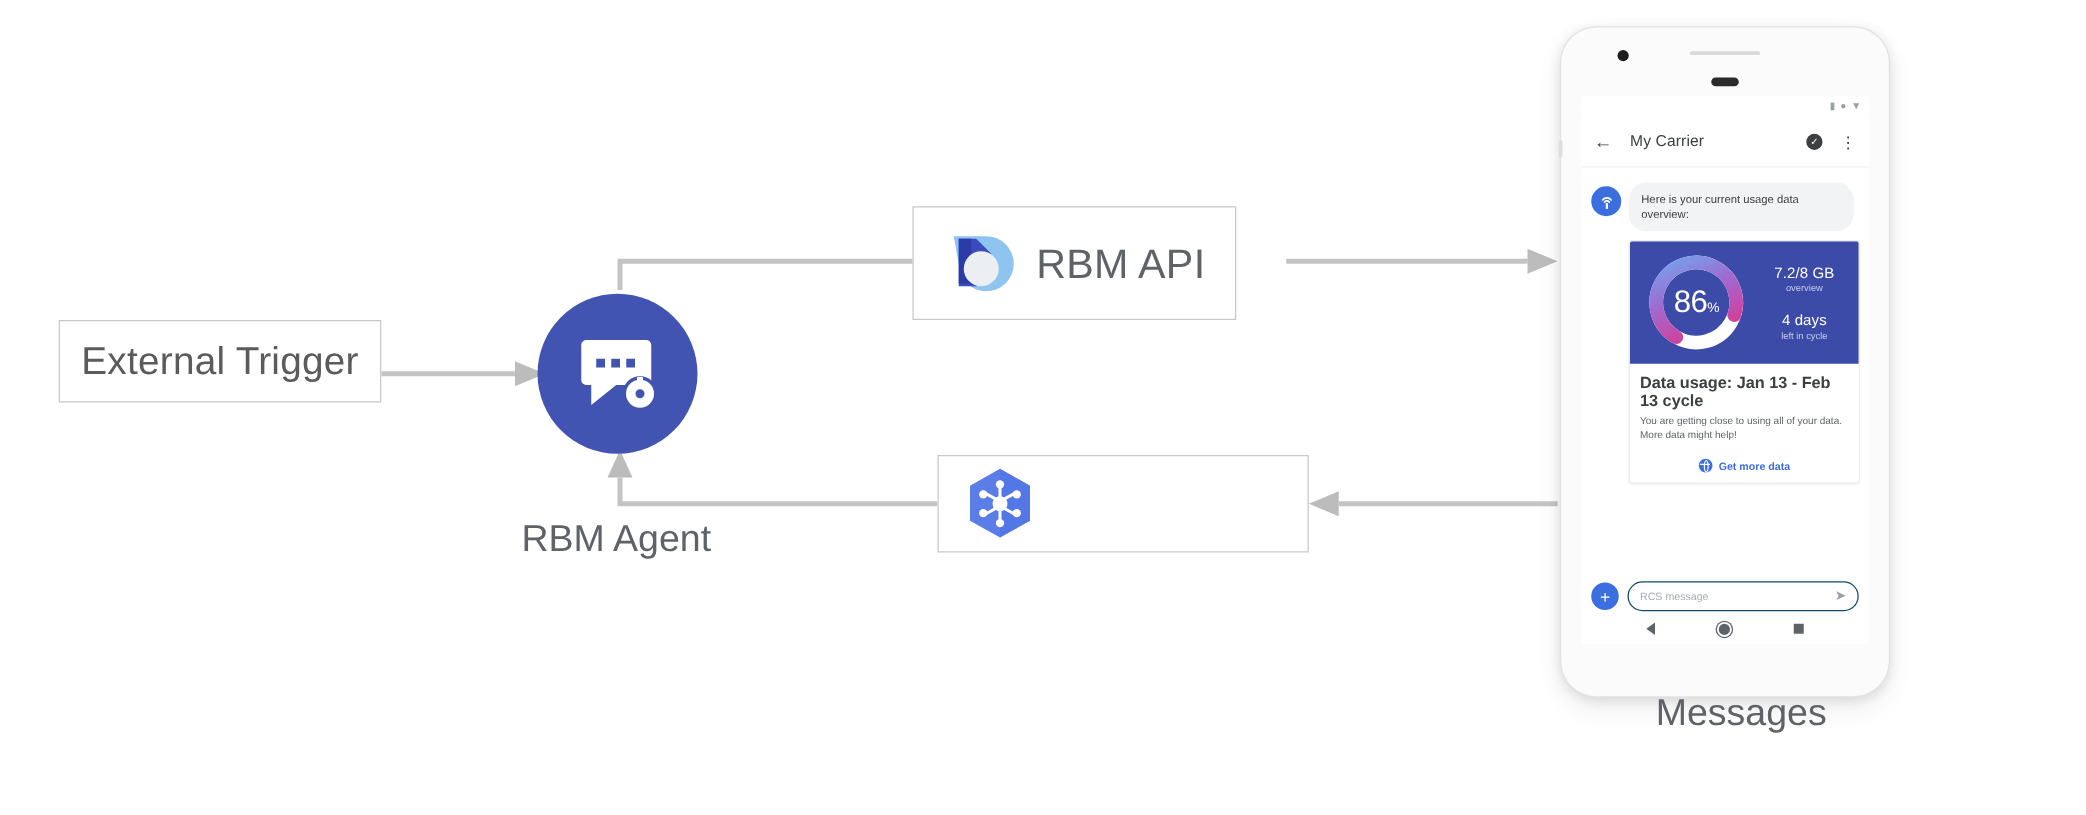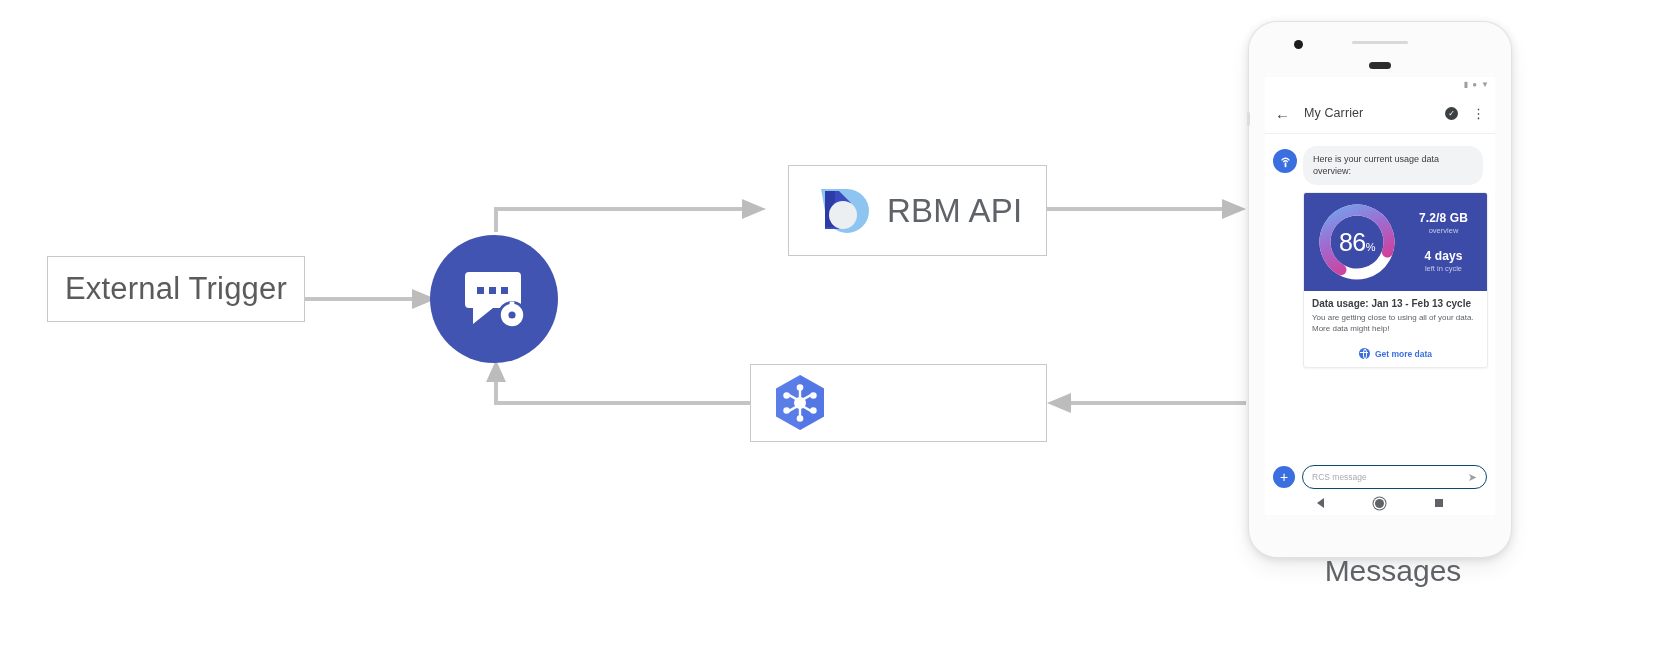--- a/index.html
+++ b/index.html
@@ -41,7 +41,7 @@
 
   
   #rbm-api-box {
-    left: 788px; top: 165px; width: 259px; height: 91px;
+    left: 730px; top: 165px; width: 259px; height: 91px;
     padding-left: 16px;
   }
   

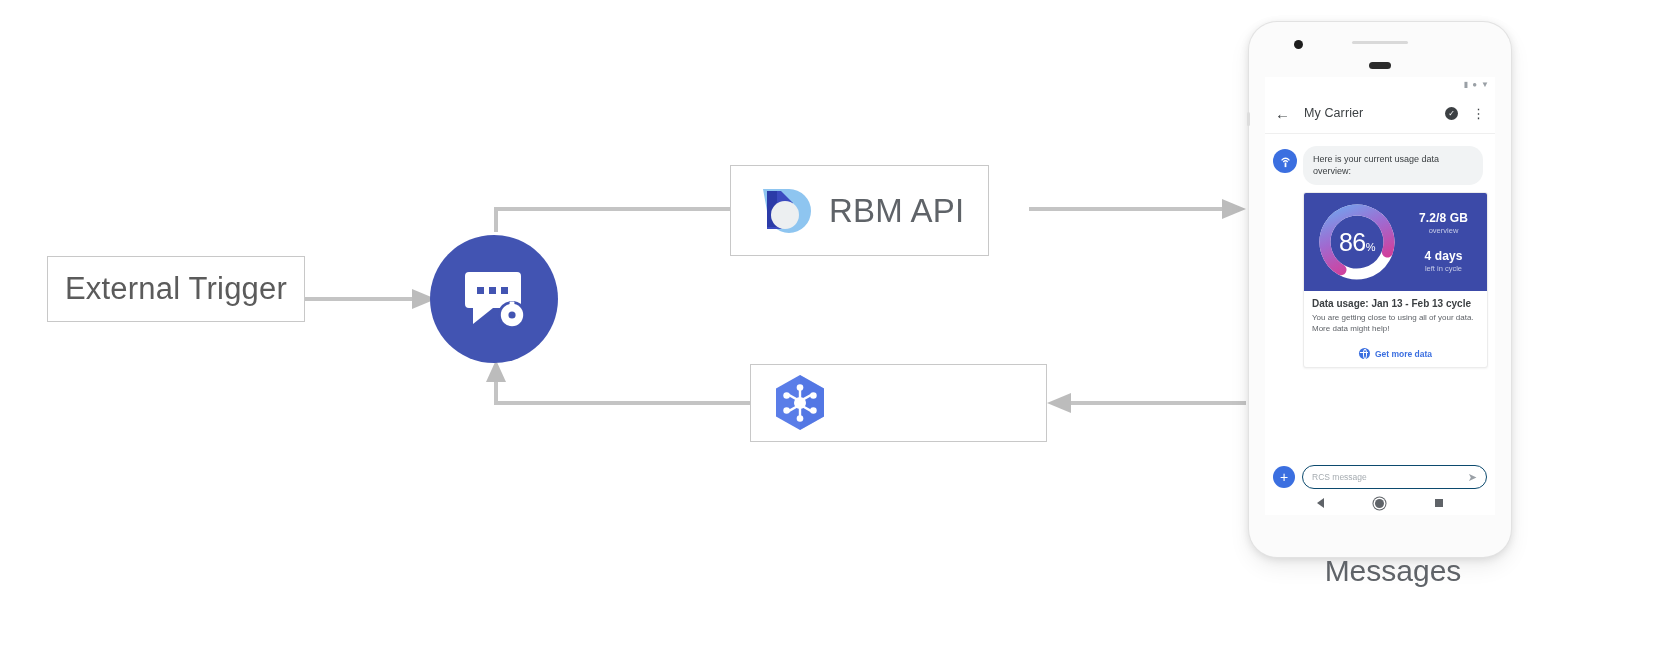--- a/index.html
+++ b/index.html
@@ -182,7 +182,7 @@
   }
   .gauge-value .pct { font-size: 11px; font-weight: 400; }
   .hero-stats { flex: 1; text-align: center; color: #fff; }
-  .stat-big { font-size: 12px; font-weight: 700; letter-spacing: .1px; }
+  .stat-big { font-size: 12px; font-weight: 400; letter-spacing: .1px; }
   .stat-sub { font-size: 7.5px; color: #c6cbe8; margin-top: 1px; }
   .stat-gap { height: 14px; }
 

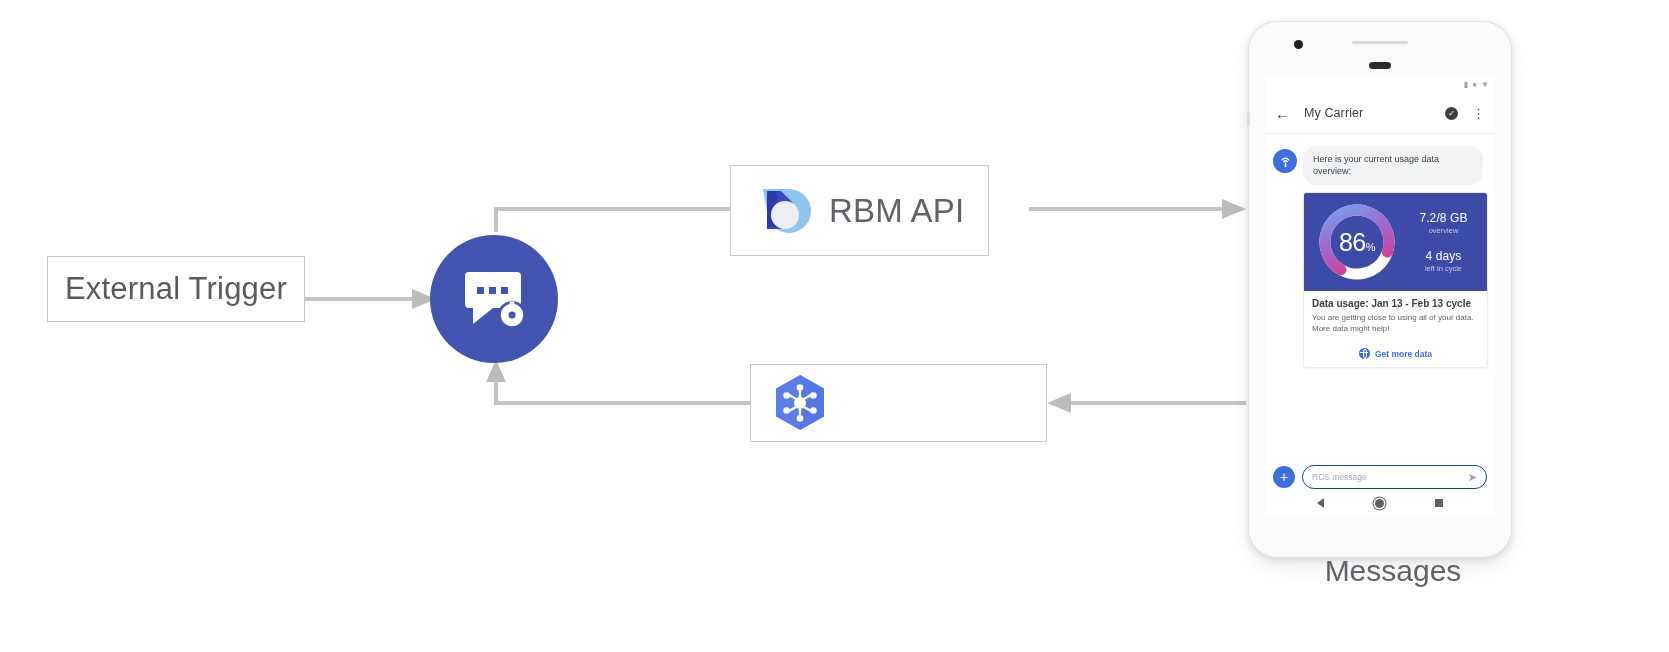--- a/index.html
+++ b/index.html
@@ -187,7 +187,7 @@
   .stat-gap { height: 14px; }
 
   .card-body { padding: 7px 8px 4px 8px; }
-  .card-title { font-size: 10px; font-weight: 700; color: #3c4043; }
+  .card-title { font-size: 13px; font-weight: 700; color: #3c4043; }
   .card-text { font-size: 8px; color: #5f6368; line-height: 1.45; margin-top: 3px; }
   .card-action {
     display: flex; align-items: center; justify-content: center;

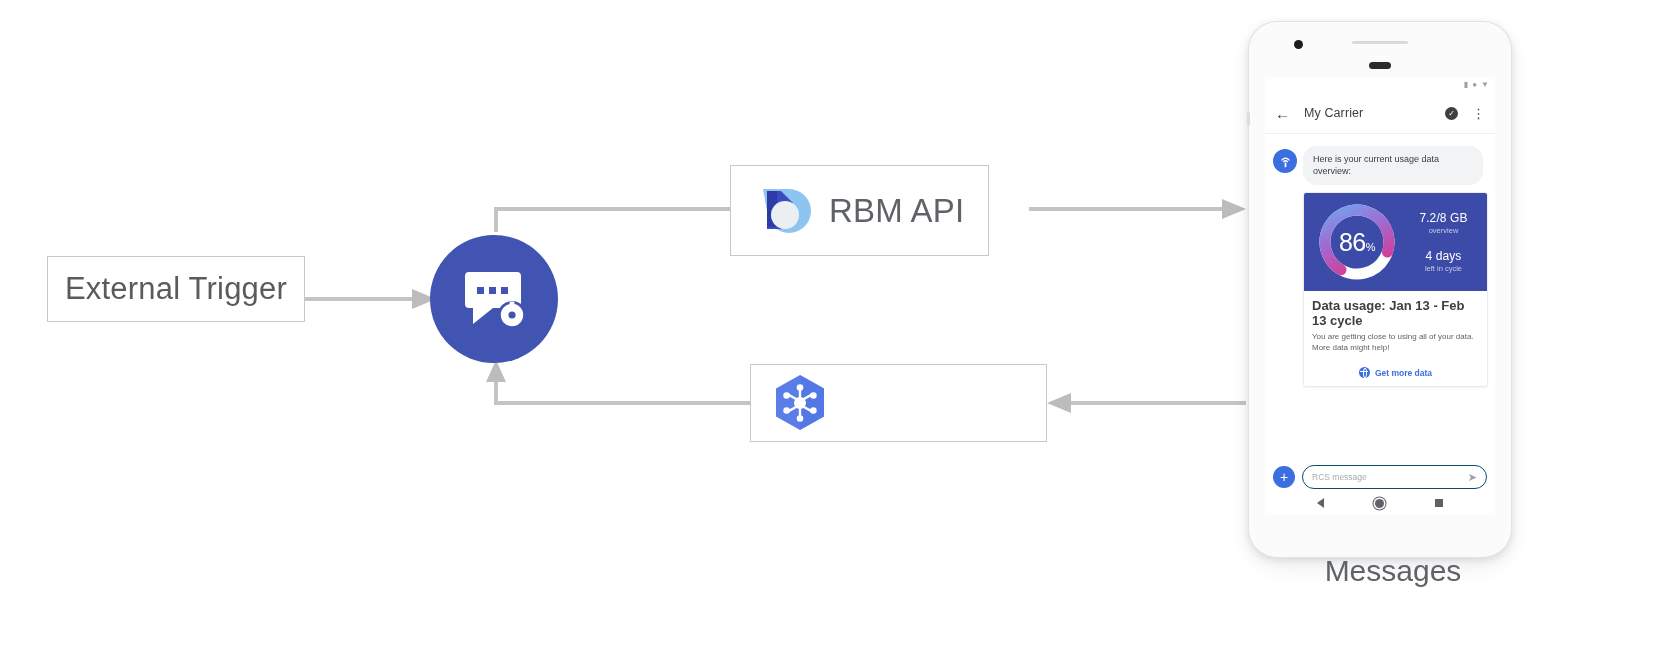--- a/index.html
+++ b/index.html
@@ -279,6 +279,7 @@
       </svg>
     </span>
   </div>
+  <div id="rbm-agent-caption">RBM Agent</div>
 
   <div class="node-box" id="rbm-api-box">
     <span style="display:flex;margin-right:14px;">

